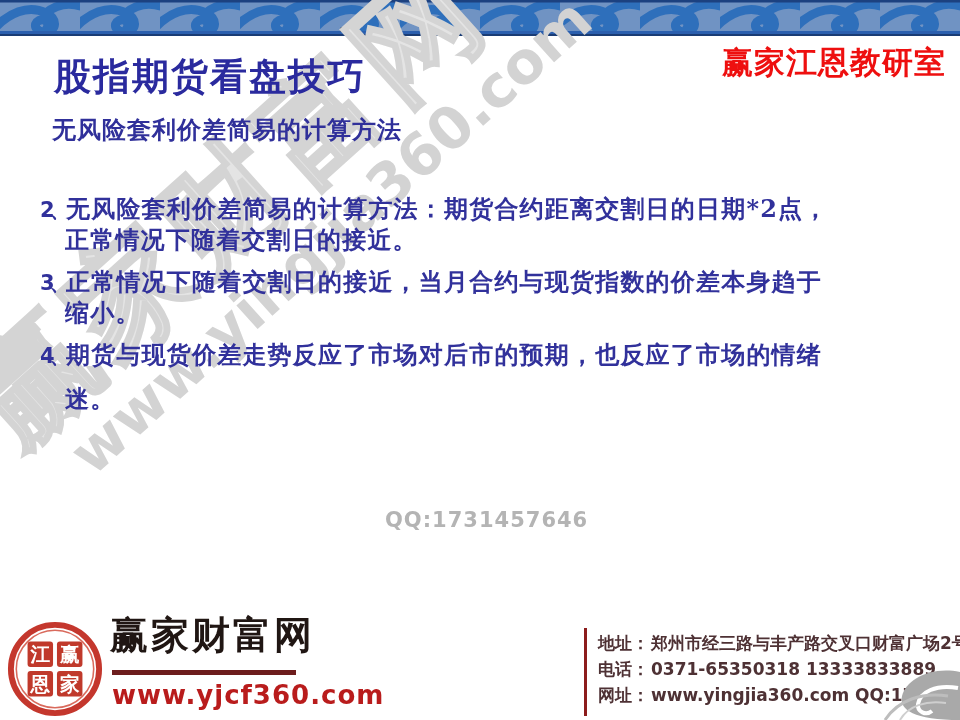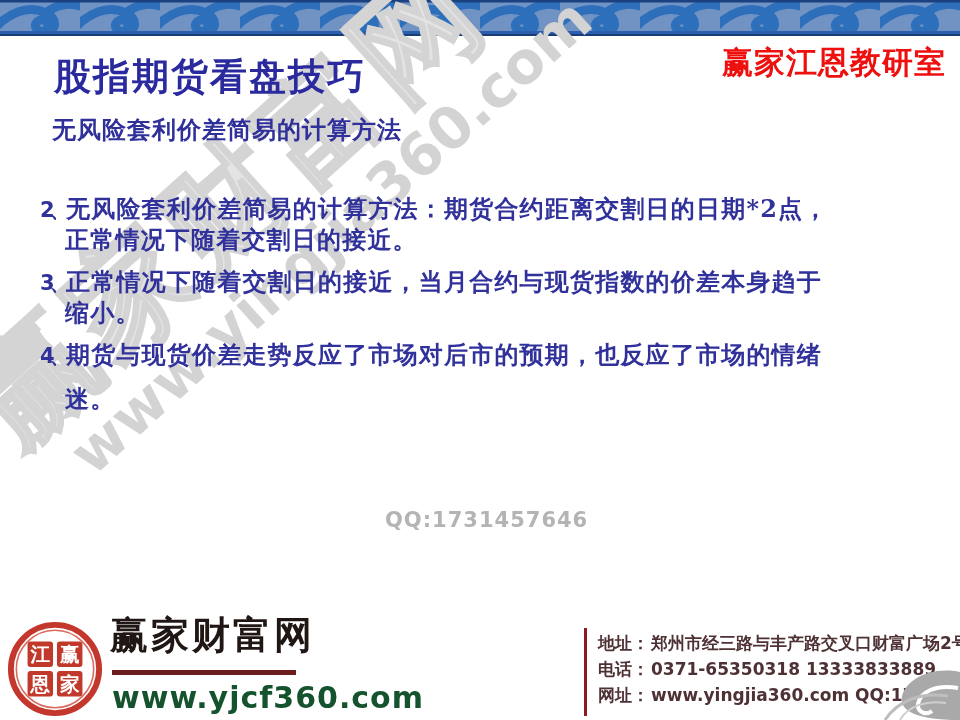--- a/index.html
+++ b/index.html
@@ -46,7 +46,7 @@
   .brand{position:absolute;left:110px;top:12px;font-size:38px;font-weight:bold;color:#201613;
          letter-spacing:3px;white-space:nowrap;}
   .brand-rule{position:absolute;left:112px;top:72px;width:184px;height:5px;background:#6d1d1d;}
-  .brand-url{position:absolute;left:112px;top:82px;font-size:30px;font-weight:bold;color:#14532d;
+  .brand-url{position:absolute;left:112px;top:82px;font-size:26px;font-weight:bold;color:#b91c1c;
              letter-spacing:1px;}
   .vdivider{position:absolute;left:584px;top:30px;width:3px;height:88px;background:#8c1c1c;}
   .contact{position:absolute;left:598px;top:32px;font-size:17px;font-weight:bold;color:#4e3134;

